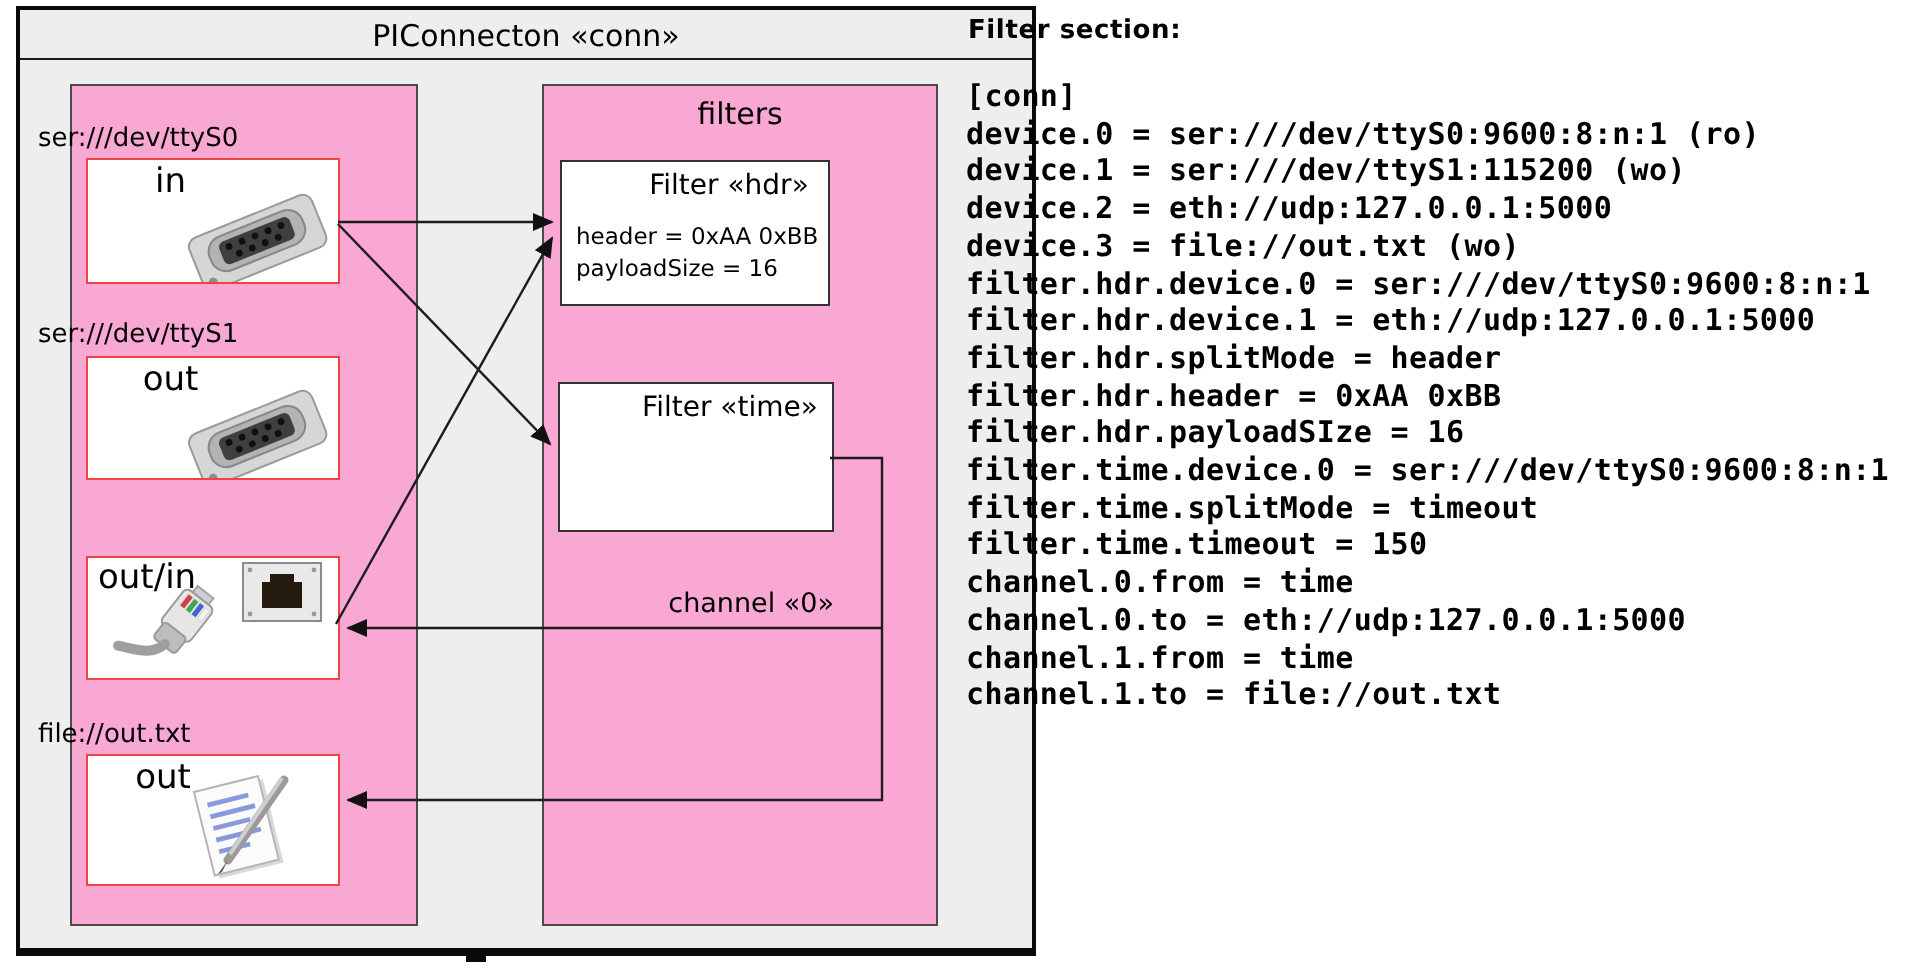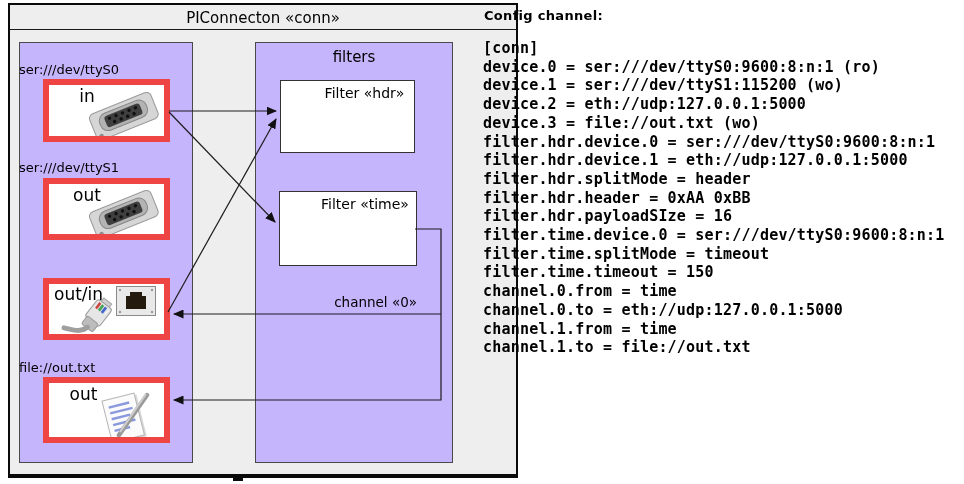--- a/index.html
+++ b/index.html
@@ -182,7 +182,7 @@
   </g>
 </svg>
 
-<div class="config-heading">Config channel:</div>
+<div class="config-heading">Filter section:</div>
 <pre class="config-pre">[conn]
 device.0 = ser:///dev/ttyS0:9600:8:n:1 (ro)
 device.1 = ser:///dev/ttyS1:115200 (wo)

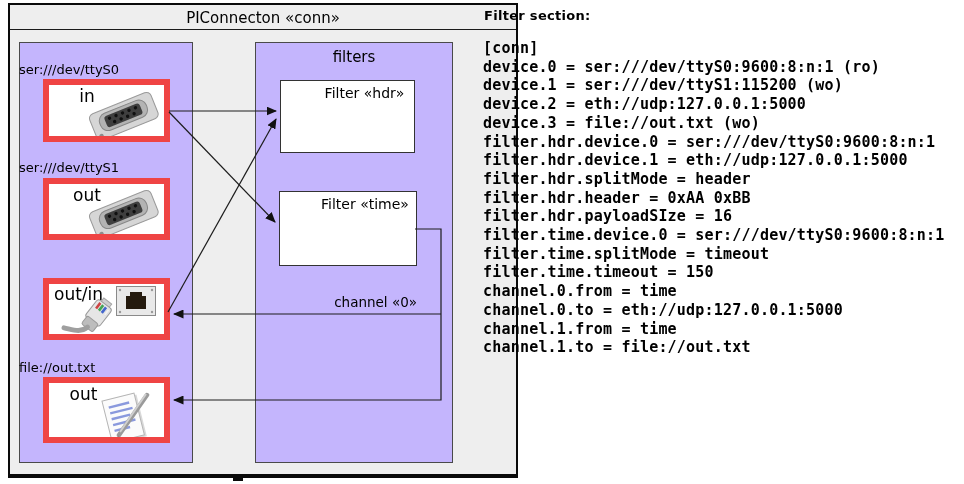--- a/index.html
+++ b/index.html
@@ -15,7 +15,7 @@
   }
   .dg-title{position:absolute;top:4px;left:0;right:0;text-align:center;font-size:15px;}
   .dg-title-sep{position:absolute;top:24px;left:0;width:100%;border-top:1px solid #1a1a1a;}
-  .group{position:absolute;background:#c4b5fd;border:1px solid #4a4a4a;box-sizing:border-box;}
+  .group{position:absolute;background:#f9a8d4;border:1px solid #4a4a4a;box-sizing:border-box;margin-left:16px;}
   .group-left{left:9px;top:37px;width:174px;height:421px;}
   .group-filters{left:245px;top:37px;width:198px;height:421px;}
   .filters-label{position:absolute;top:5px;left:0;right:0;text-align:center;font-size:15px;}

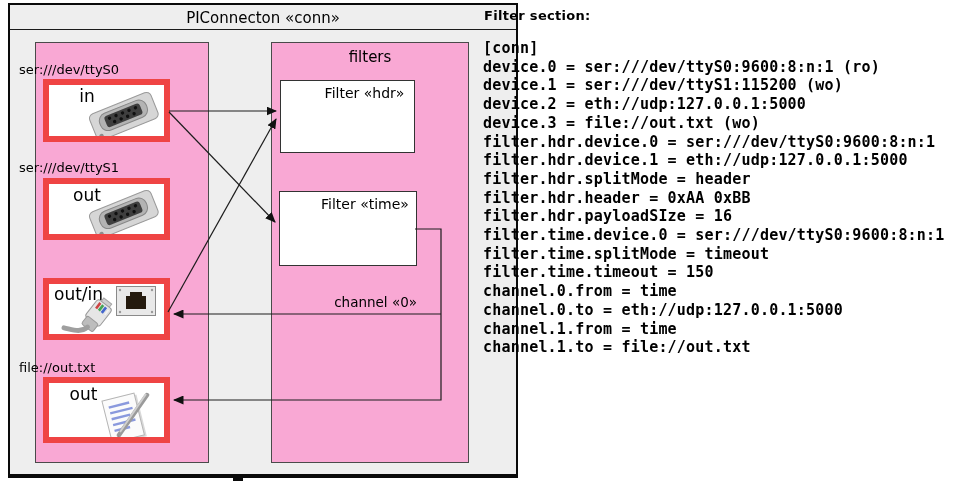--- a/index.html
+++ b/index.html
@@ -22,7 +22,7 @@
   .dev-label{position:absolute;left:9px;width:174px;text-align:left;font-size:13px;}
   .dev-box{
     position:absolute;left:33px;width:127px;background:#ffffff;
-    border:6px solid #ef4444;box-sizing:border-box;overflow:hidden;
+    border:1px solid #ef4444;box-sizing:border-box;overflow:hidden;
   }
   .dir{position:absolute;top:1px;left:0;width:66%;text-align:center;font-size:17px;}
   .dir-left{position:absolute;top:0;left:5px;font-size:17px;}

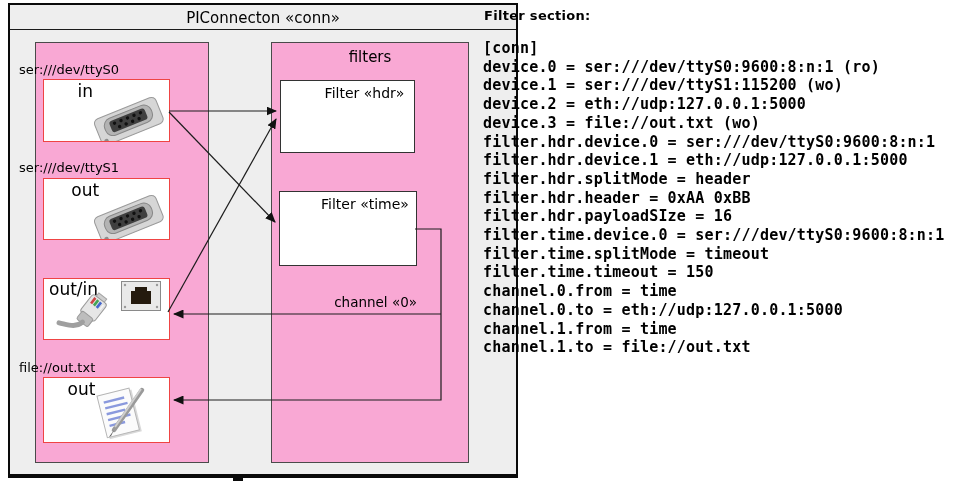--- a/index.html
+++ b/index.html
@@ -156,6 +156,10 @@
 
   <div class="filter-box" style="left:270px;top:75px;width:135px;height:73px;">
     <div class="filter-title">Filter «hdr»</div>
+    <div class="filter-attrs" style="top:30px;">
+      <div>header = 0xAA 0xBB</div>
+      <div>payloadSize = 16</div>
+    </div>
   </div>
 
   <div class="filter-box" style="left:269px;top:186px;width:138px;height:75px;">

